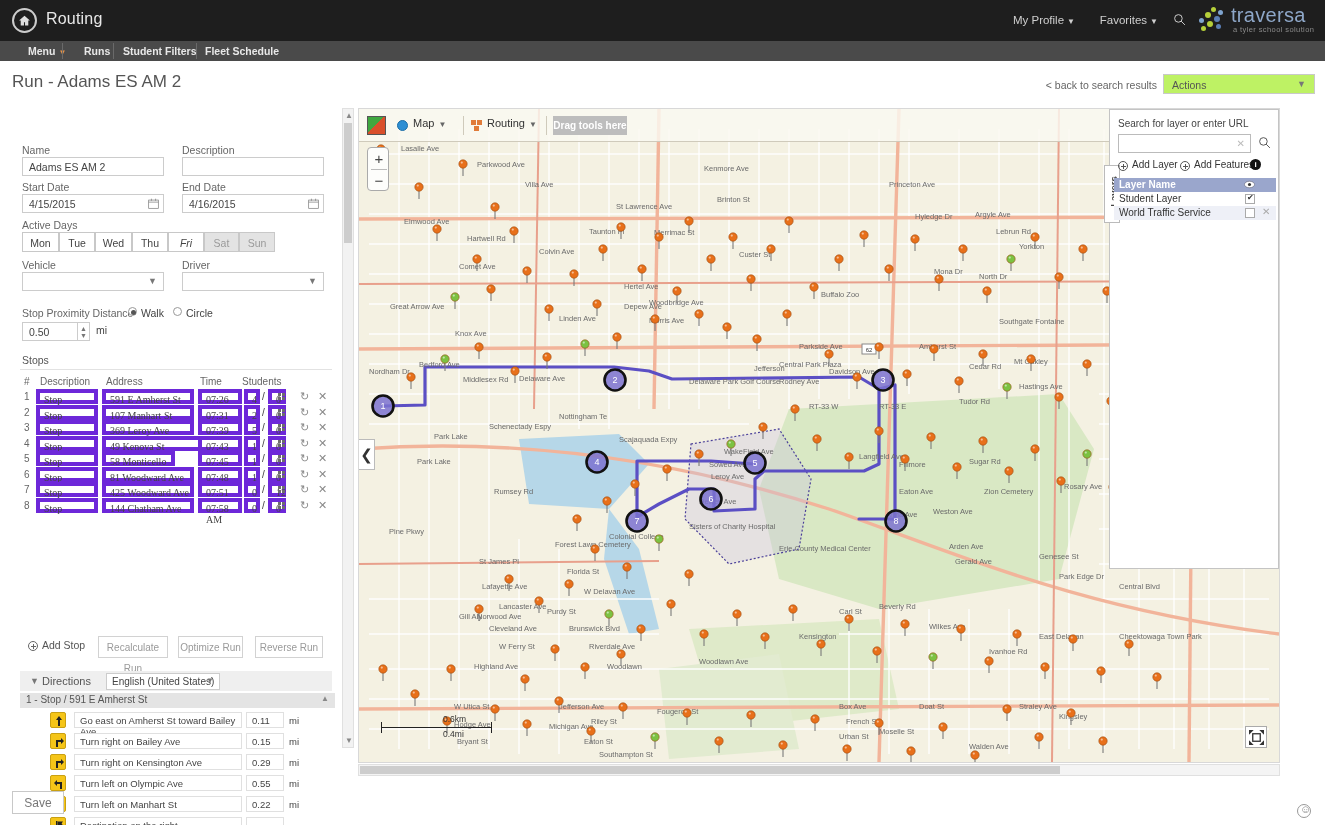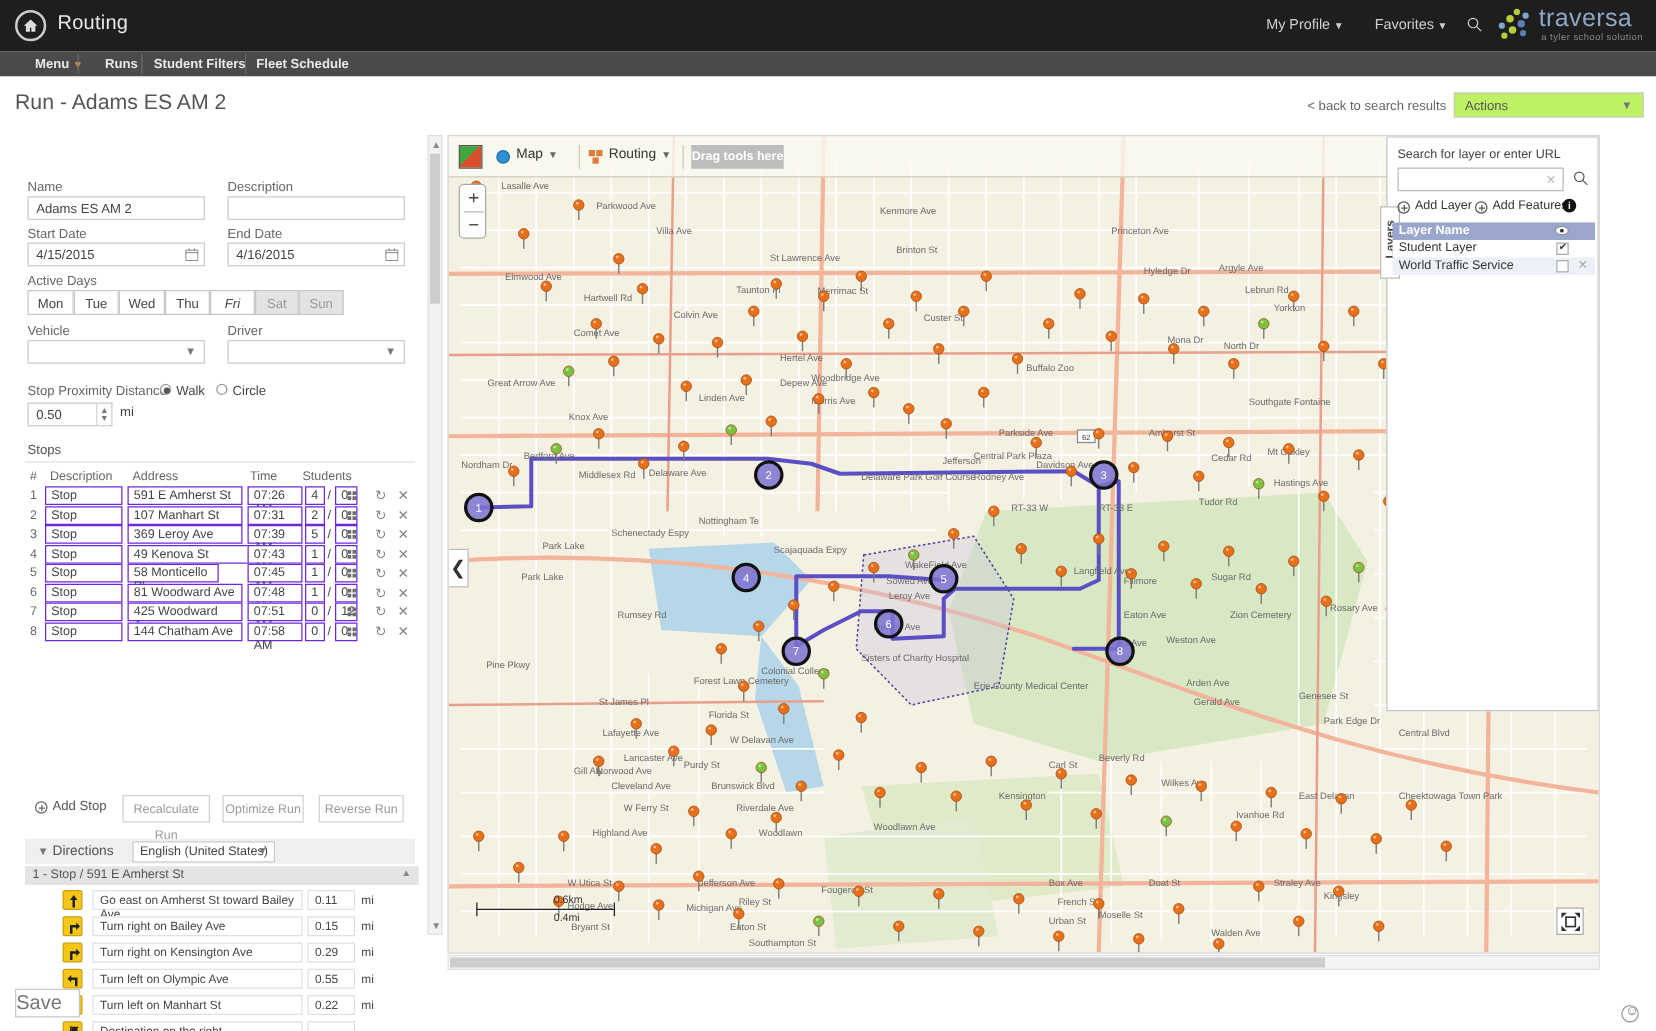--- a/index.html
+++ b/index.html
@@ -130,8 +130,8 @@
   .stops-hr { position:absolute; left:10px; top:368px; width:312px; height:1px; background:#e2e2e2; }
   .st-head { position:absolute; font-size:10px; color:#666; }
   .st-cell {
-    position:absolute; height:15px; border:1px solid #6d28d9; background:#fff;
-    font-size:10px; color:#444;
+    position:absolute; height:15px; border:4px solid #6d28d9; background:#fff;
+    font-size:10px; color:#444;font-family:Liberation Serif, serif;
   }
   .st-cell .t { position:absolute; left:4px; top:1px; }
   .st-num { position:absolute; font-size:10px; color:#666; }

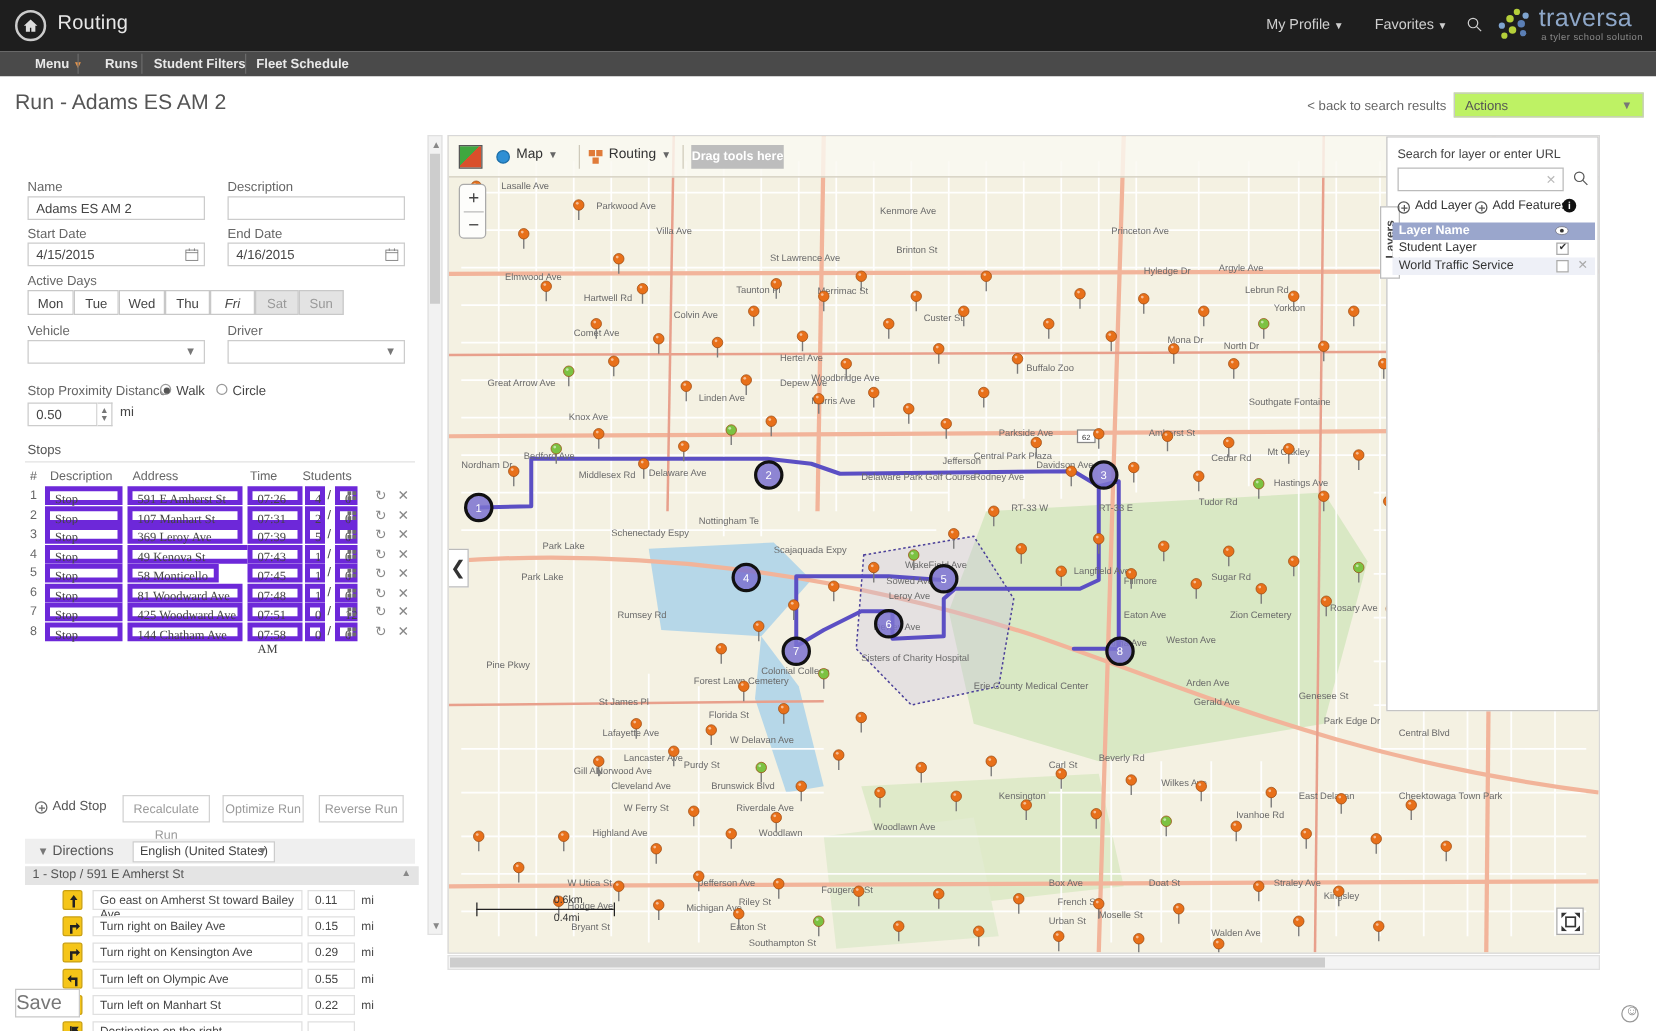--- a/index.html
+++ b/index.html
@@ -328,8 +328,8 @@
   
   .save-btn {
     position:absolute; left:12px; top:791px; width:52px; height:23px;
-    border:1px solid #c8c8c8; background:#fff; font-size:16px; color:#777;
-    text-align:left; line-height:22px;
+    border:1px solid #c8c8c8; background:#fff; font-size:12px; color:#777;
+    text-align:center; line-height:22px;
   }
   .smiley {
     position:absolute; right:14px; top:804px; width:14px; height:14px;

